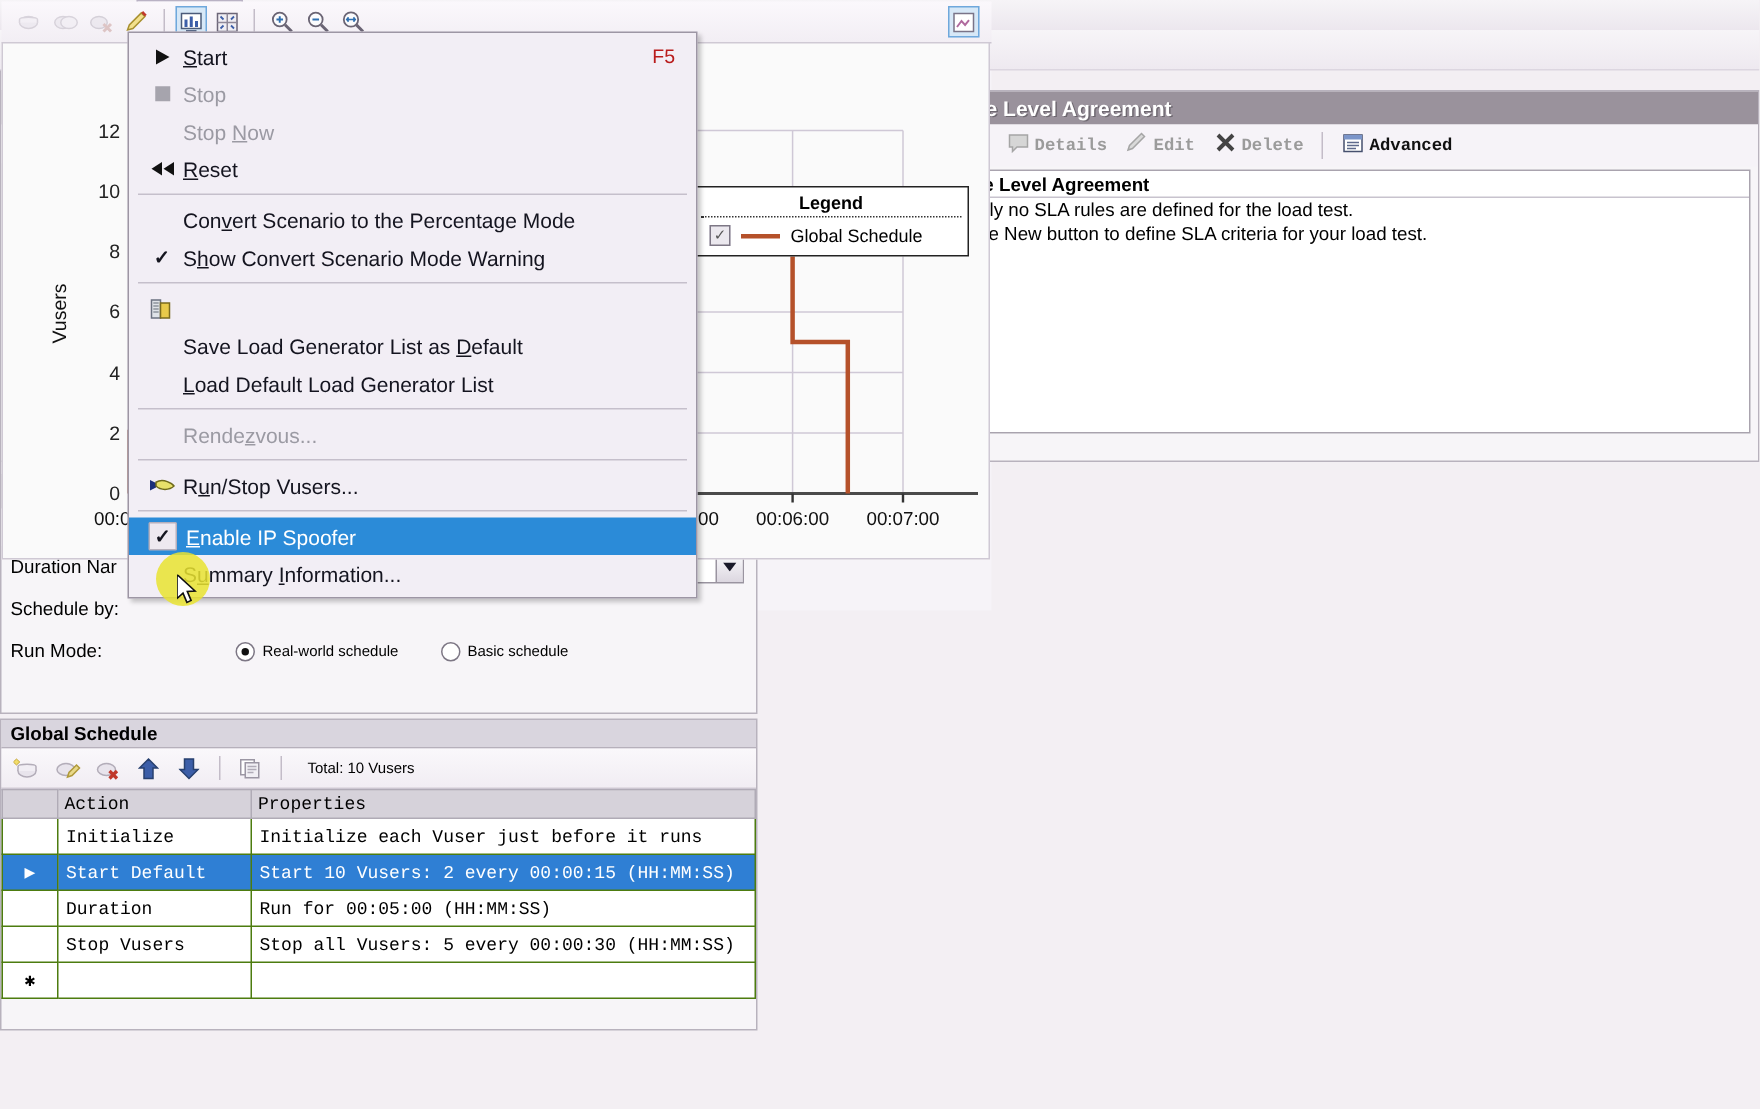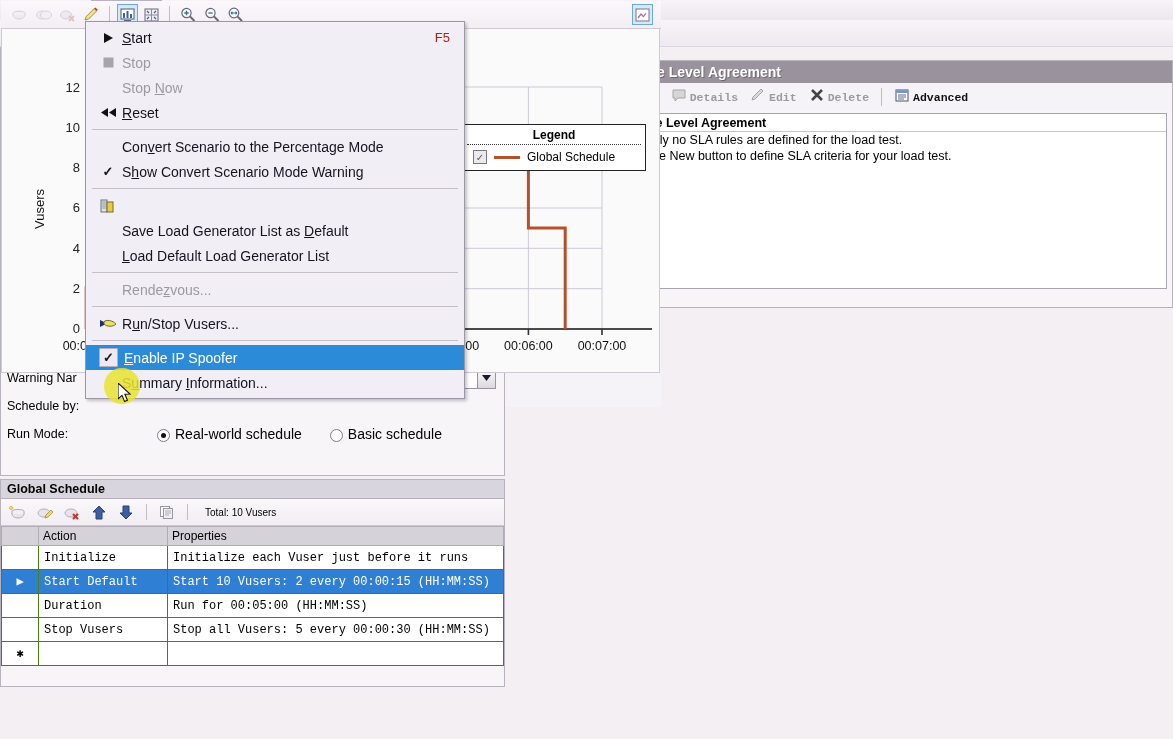--- a/index.html
+++ b/index.html
@@ -370,7 +370,7 @@
     </div>
   </div>
   <div class="ss-row">
-    <div class="ss-label">Warning Nar</div>
+    <div class="ss-label">Duration Nar</div>
     <div class="combo" style="flex:1;margin-right:8px;">
       <div class="val"></div>
       <div class="arrow">

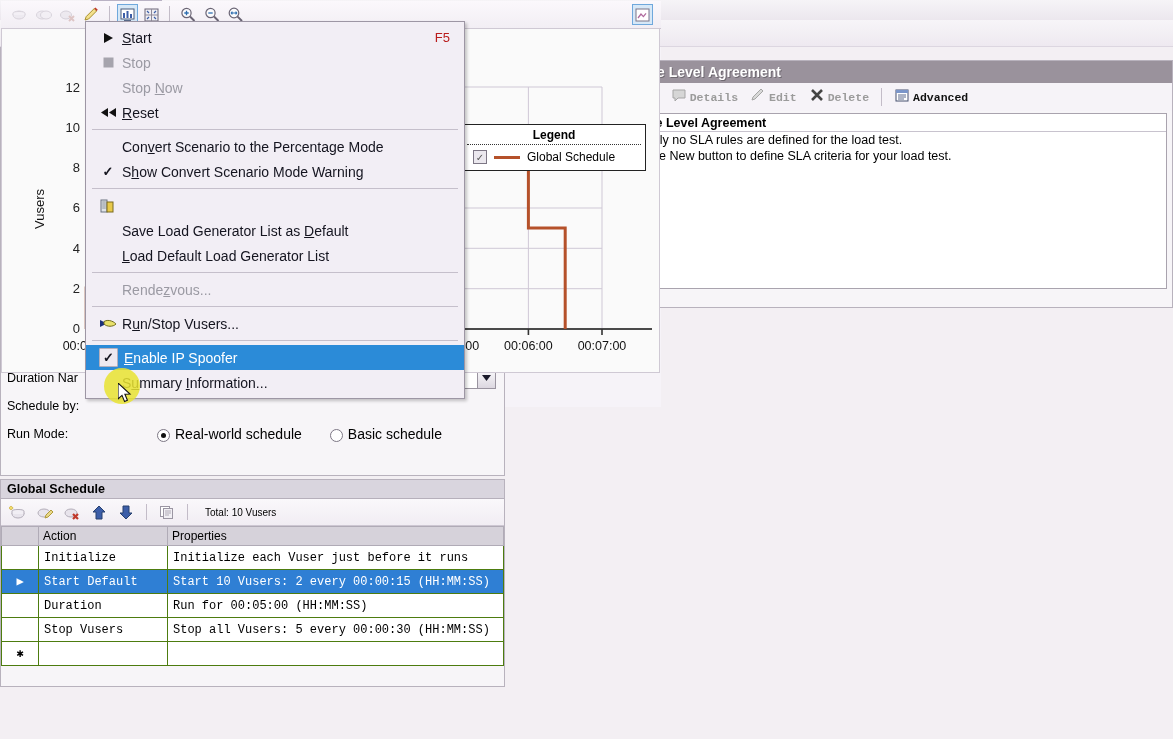--- a/index.html
+++ b/index.html
@@ -72,7 +72,7 @@
   .combo .val{flex:1;padding:1px 4px;font-size:12px;}
   .combo .arrow{width:17px;background:linear-gradient(to bottom,#fbfbfd,#dcd7e0);
     border-left:1px solid #9a94a0;display:flex;align-items:center;justify-content:center;}
-  .radio{display:inline-flex;align-items:flex-end;gap:5px;margin-right:28px;font-size:14px;}
+  .radio{display:inline-flex;align-items:center;gap:5px;margin-right:28px;font-size:10px;}
   .rdot{width:11px;height:11px;border-radius:50%;border:1px solid #7d7785;background:#fff;
     display:flex;align-items:center;justify-content:center;}
   .rdot i{width:5px;height:5px;border-radius:50%;background:#111;display:block;}

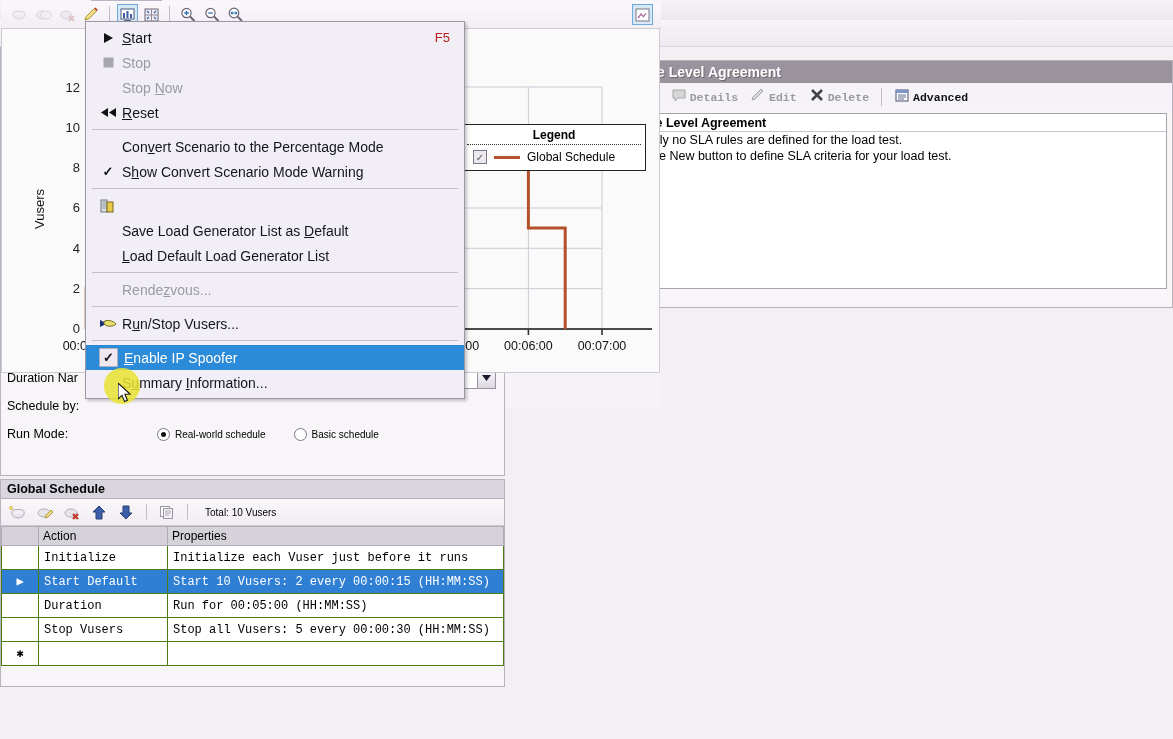--- a/index.html
+++ b/index.html
@@ -85,7 +85,7 @@
   .gs-total{font-size:10px;margin-left:8px;}
   table.gstbl{border-collapse:collapse;width:100%;font-family:"Liberation Mono",monospace;font-size:12px;}
   table.gstbl th{background:#d6d2da;border:1px solid #b0abb6;font-weight:normal;
-    height:18px;text-align:left;padding:0 4px;font-family:Liberation Sans, sans-serif;font-size:12px;}
+    height:18px;text-align:left;padding:0 4px;font-family:Liberation Mono, monospace;font-size:12px;}
   table.gstbl td{border:1px solid #4d7c0f;height:23px;padding:0 5px;background:#fff;}
   table.gstbl tr.sel td{background:#2f7fd4;color:#fff;}
   td.gshdrcell{background:#e9e6ec;width:26px;text-align:center;}

